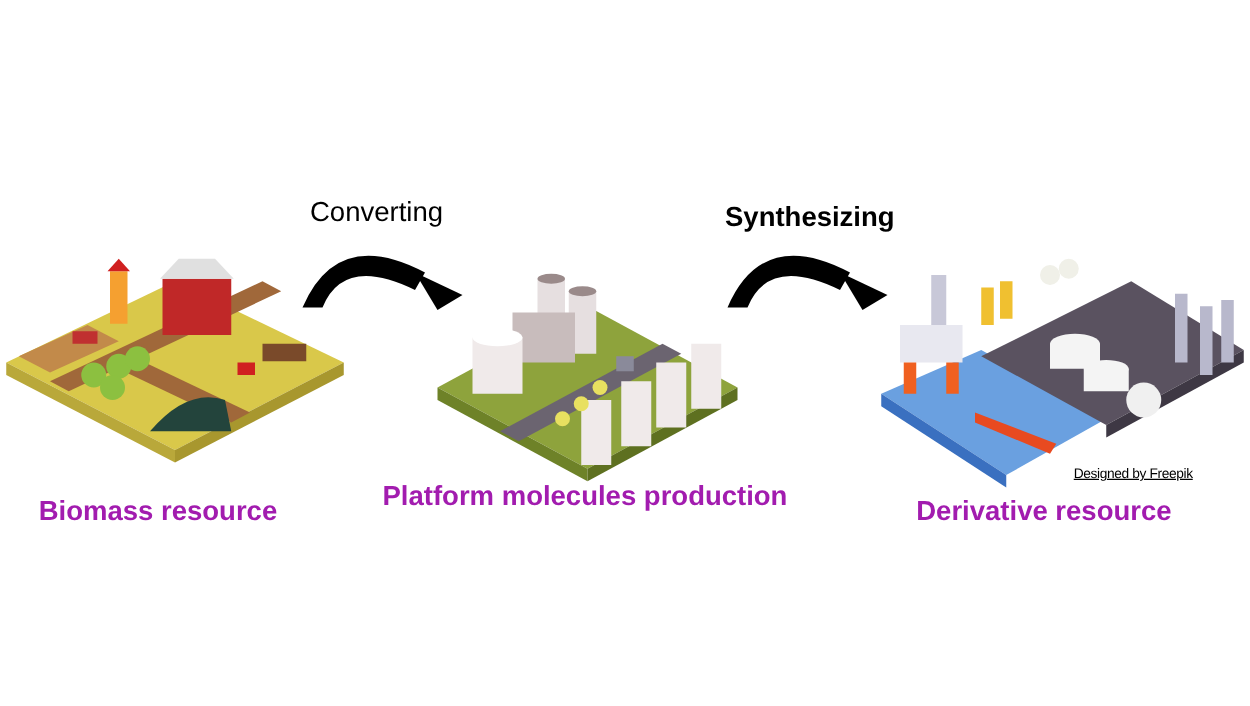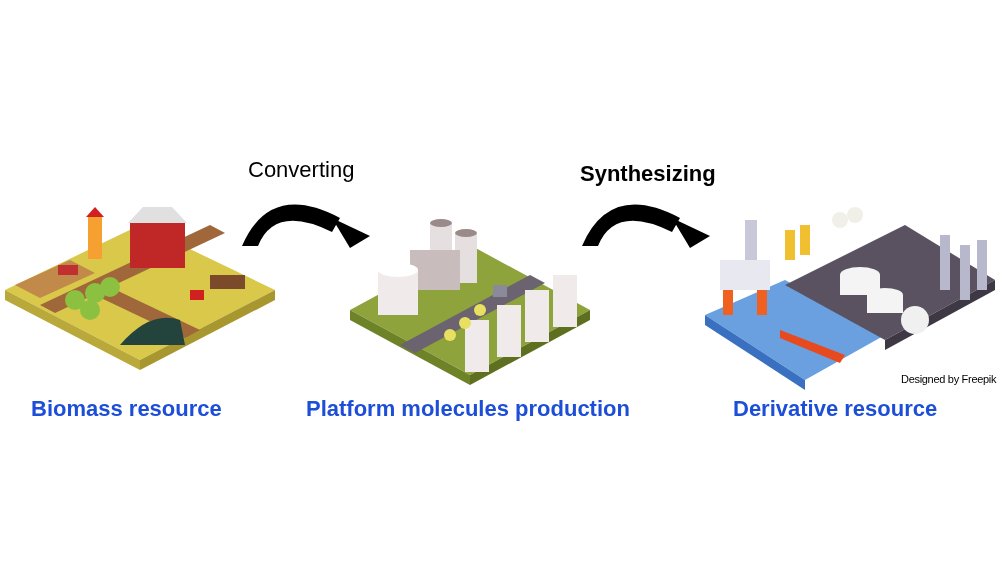--- a/index.html
+++ b/index.html
@@ -95,6 +95,6 @@
 <div class="step-label" style="left:306px;top:396px;">Platform molecules production</div>
 <div class="step-label" style="left:733px;top:396px;">Derivative resource</div>
 
-<div class="credit" style="left:901px;top:373px;">Designed by Freepik</div>
+<div class="credit" style="left:859px;top:373px;text-decoration:underline;">Designed by Freepik</div>
 
 </body></html>

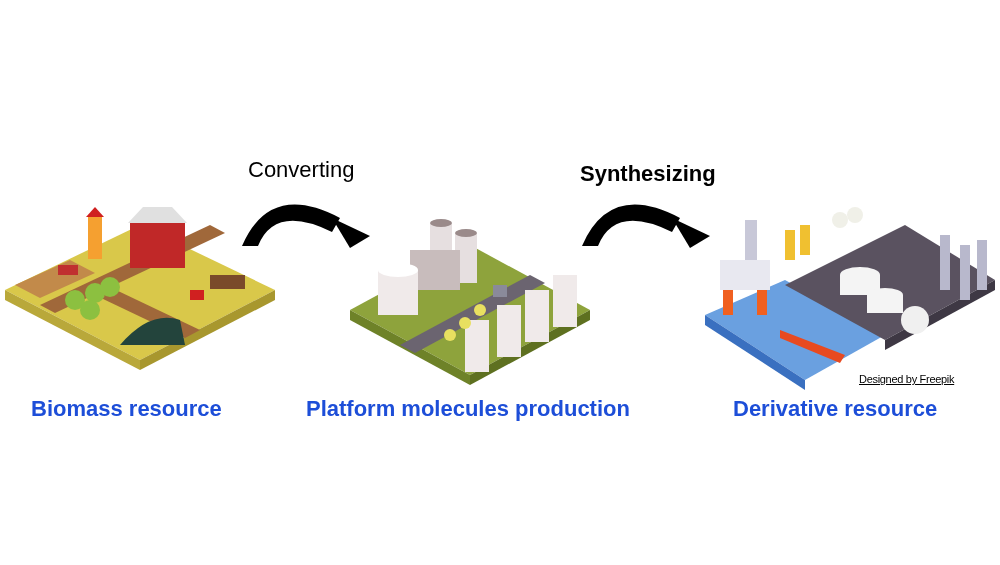--- a/index.html
+++ b/index.html
@@ -4,7 +4,7 @@
 <style>
   html,body{margin:0;padding:0;background:#ffffff;}
   body{width:1000px;height:565px;position:relative;overflow:hidden;font-family:"Liberation Sans",sans-serif;}
-  .step-label{position:absolute;font-weight:bold;font-size:22px;color:#1d4ed8;white-space:nowrap;text-align:center;}
+  .step-label{position:absolute;font-weight:bold;font-size:22px;color:#a21caf;white-space:nowrap;text-align:center;}
   .arrow-label{position:absolute;font-size:22px;color:#000;white-space:nowrap;}
   .credit{position:absolute;font-size:11px;color:#000;white-space:nowrap;letter-spacing:-0.3px;}
   svg{position:absolute;overflow:visible;}

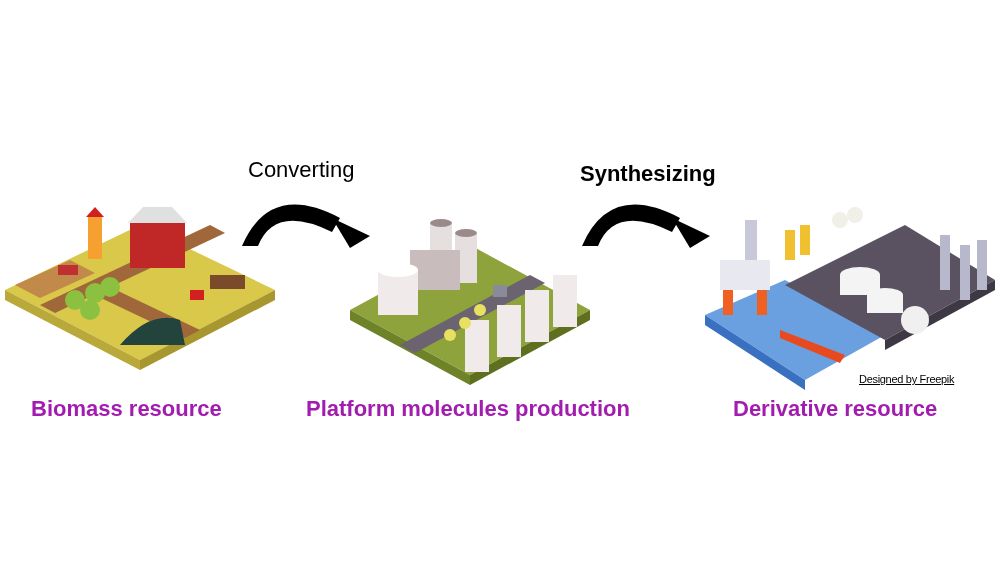--- a/index.html
+++ b/index.html
@@ -92,7 +92,7 @@
 </svg>
 
 <div class="step-label" style="left:31px;top:396px;">Biomass resource</div>
-<div class="step-label" style="left:306px;top:396px;">Platform molecules production</div>
+<div class="step-label" style="left:306px;top:384px;">Platform molecules production</div>
 <div class="step-label" style="left:733px;top:396px;">Derivative resource</div>
 
 <div class="credit" style="left:859px;top:373px;text-decoration:underline;">Designed by Freepik</div>

